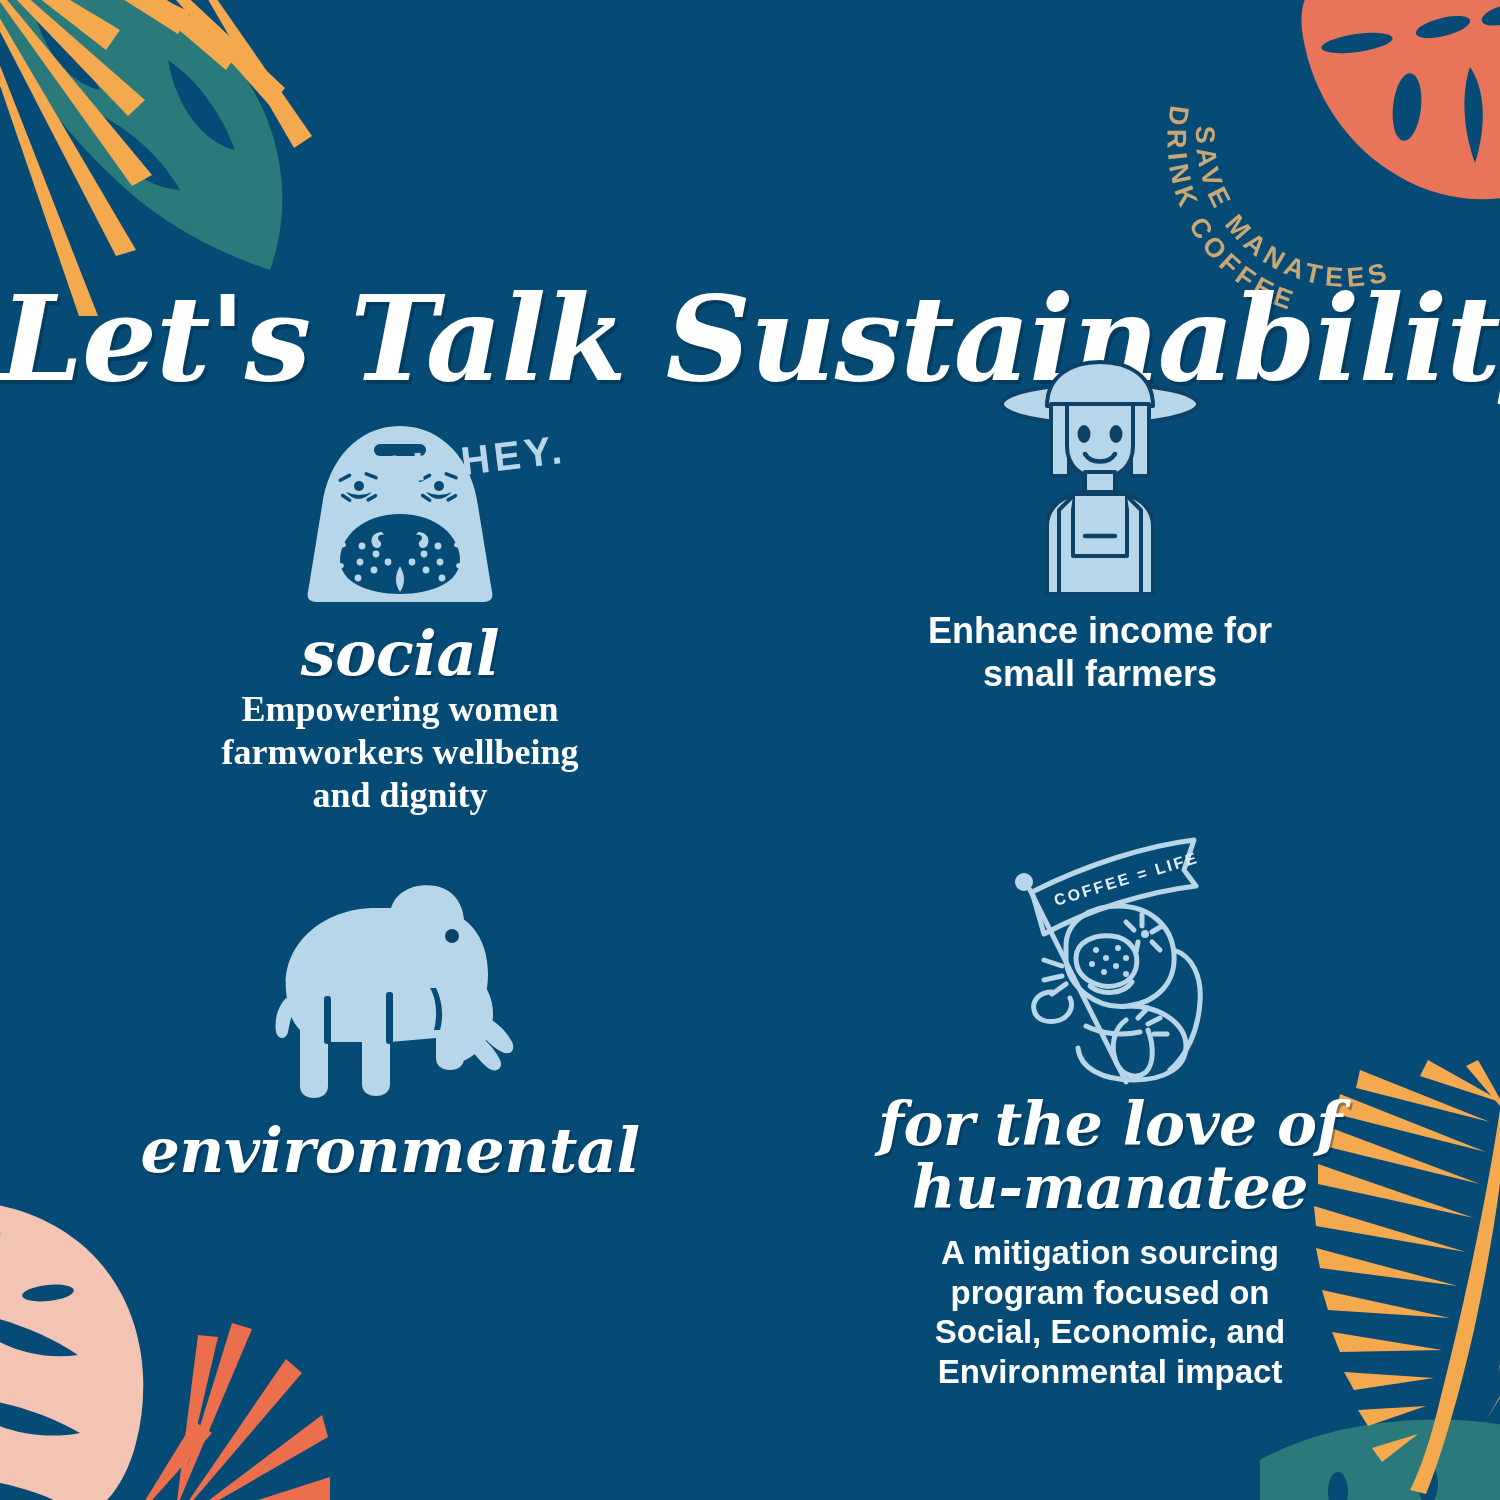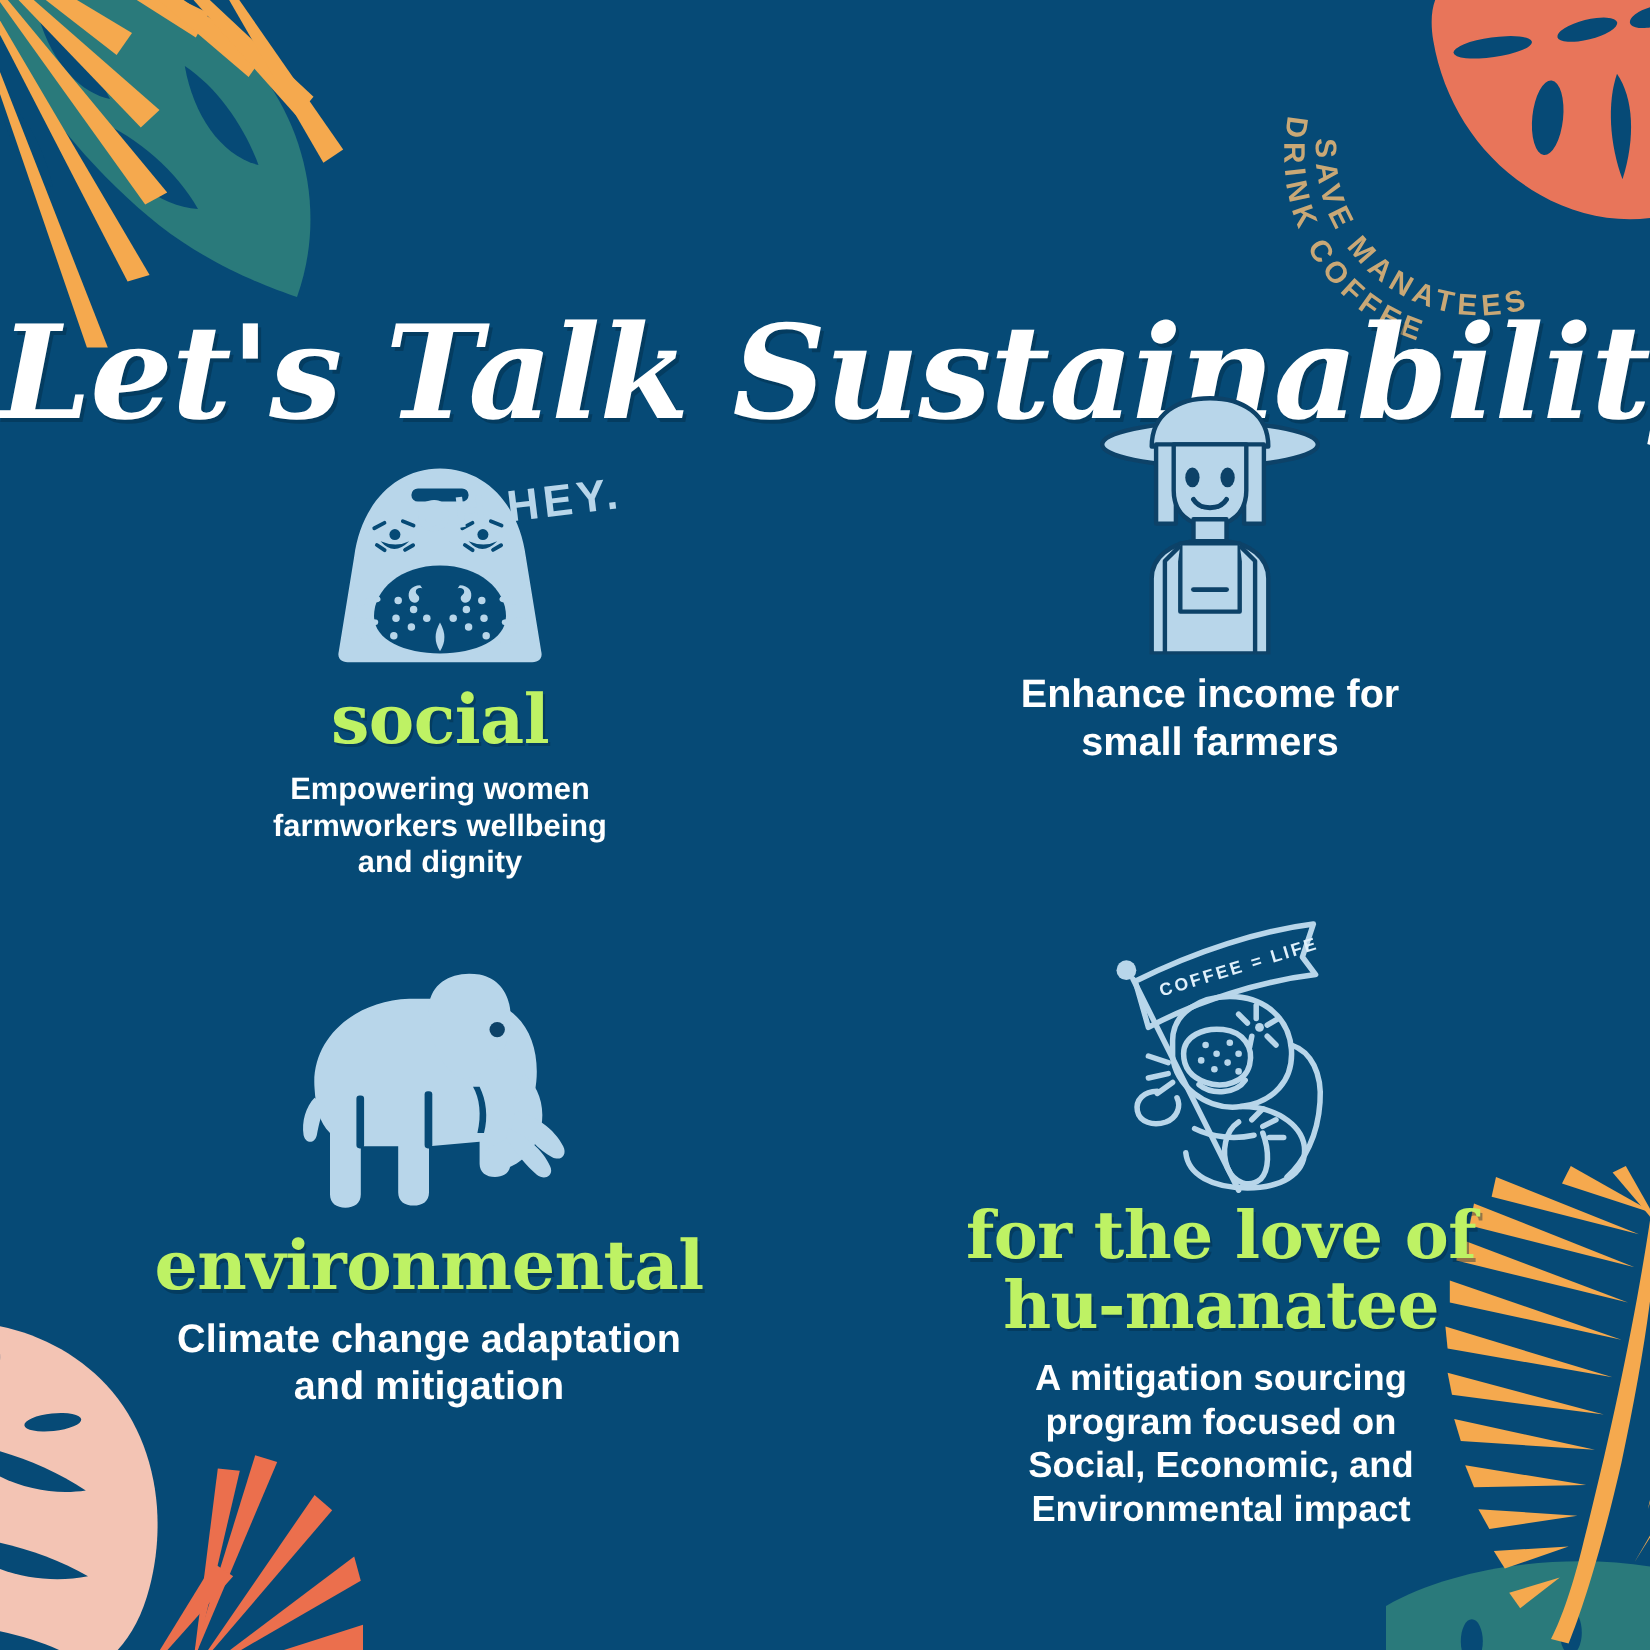--- a/index.html
+++ b/index.html
@@ -70,8 +70,9 @@
   }
   .heading {
     font-family: "DejaVu Serif", serif;
+    font-style: italic;
     font-weight: bold;
-    color: #bef264;
+    color: #ffffff;
     text-shadow: 2px 3px 0 rgba(3,40,66,0.40);
     line-height: 1.05;
     letter-spacing: -0.5px;

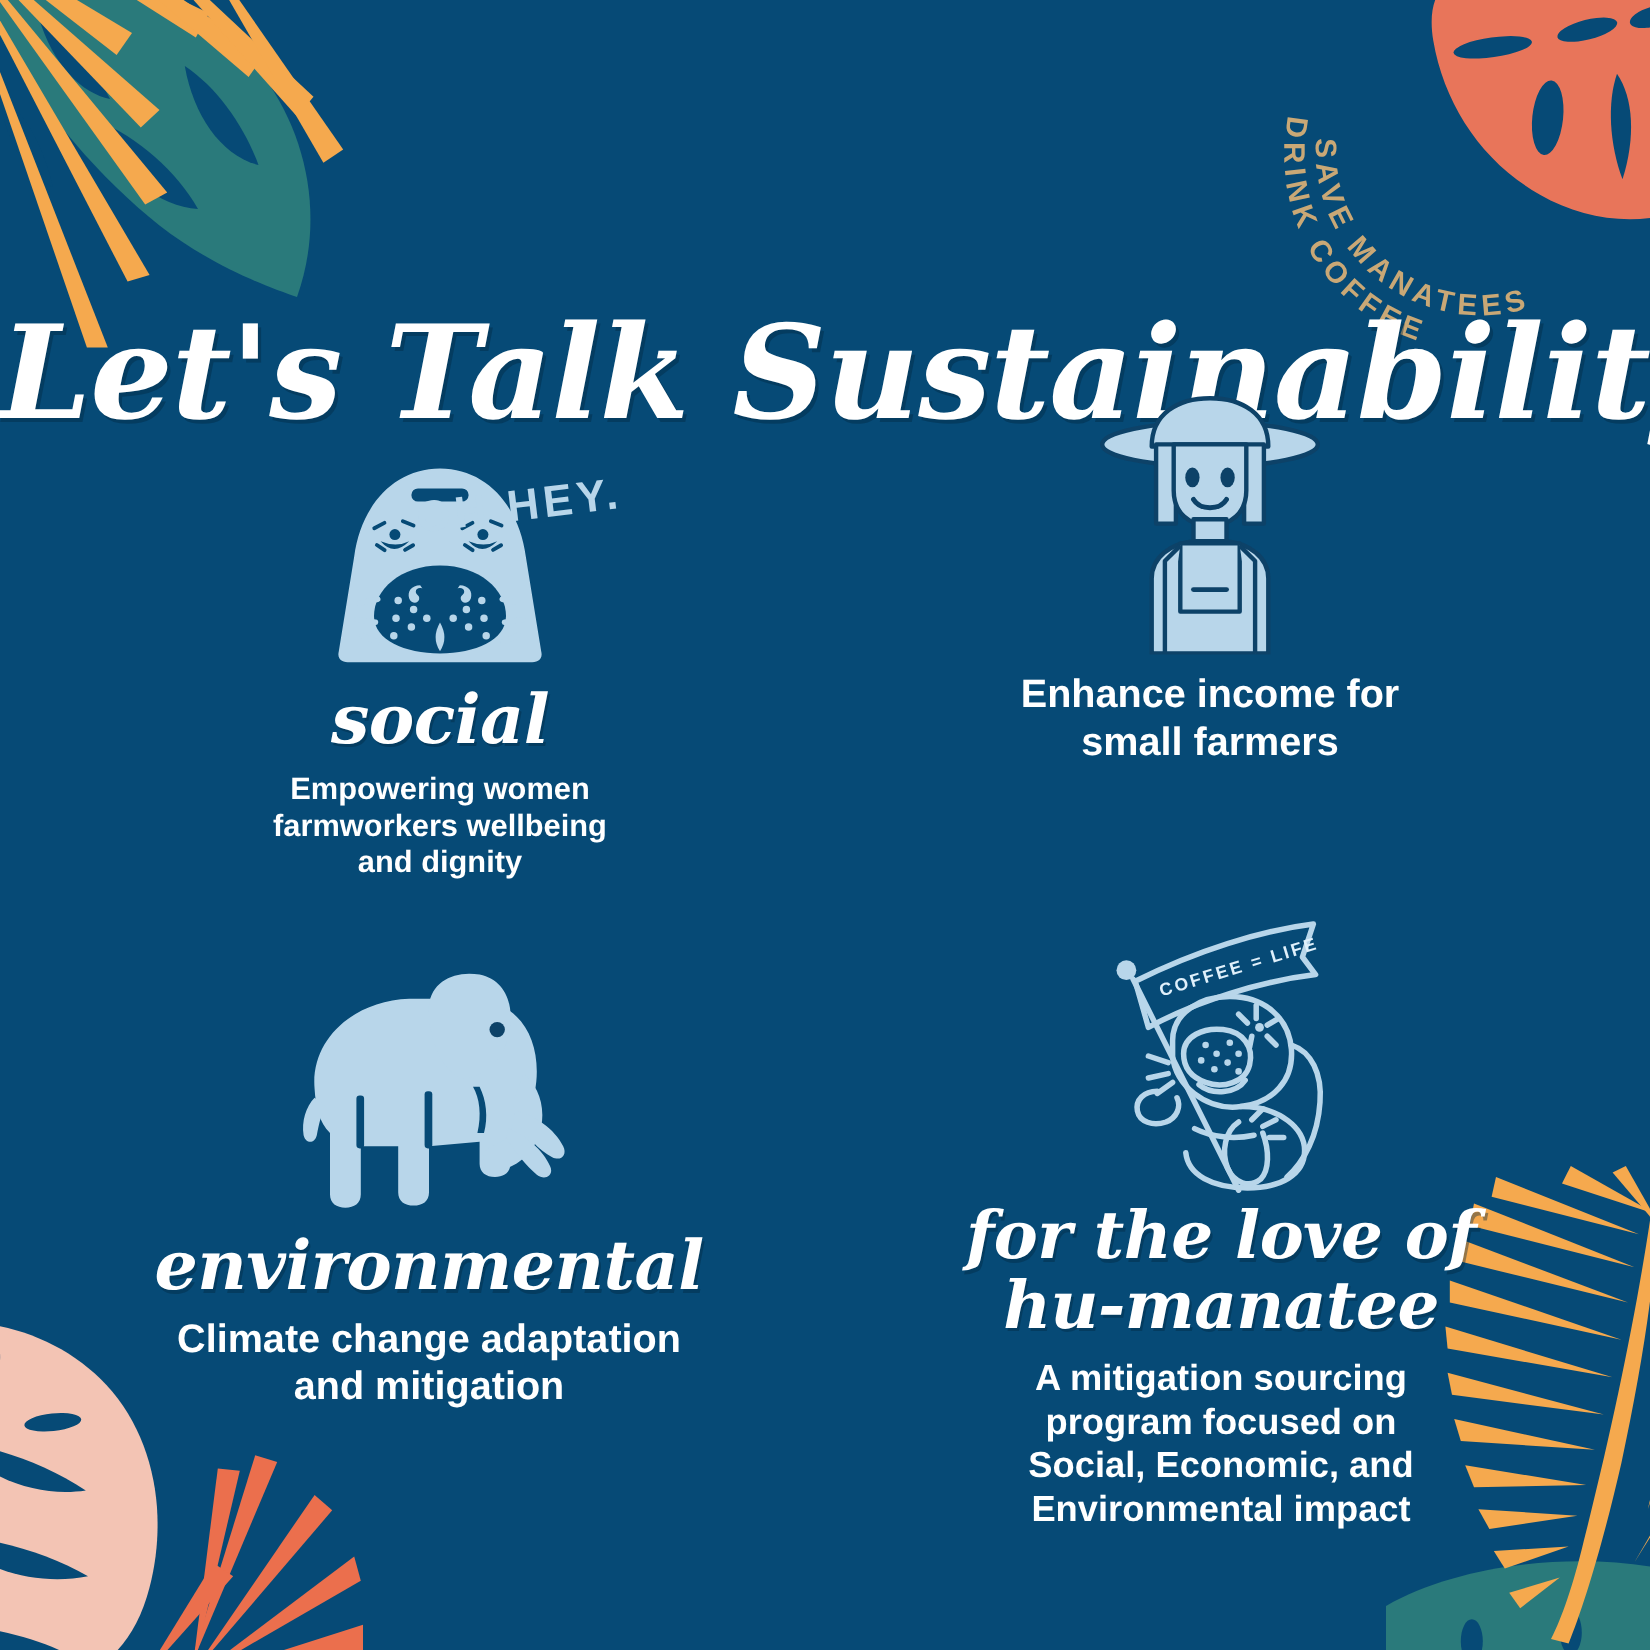--- a/index.html
+++ b/index.html
@@ -87,7 +87,7 @@
   
   #quad-social      { left: 120px;  top: 420px;  width: 560px; }
   #quad-social .heading   { font-size: 62px; margin-top: 16px; }
-  #quad-social .body-copy { font-size: 28px; margin-top: 14px; }
+  #quad-social .body-copy { font-size: 36px; margin-top: 2px; font-family: Liberation Serif, serif; }
 
   
   #quad-economic      { left: 820px; top: 360px; width: 560px; }

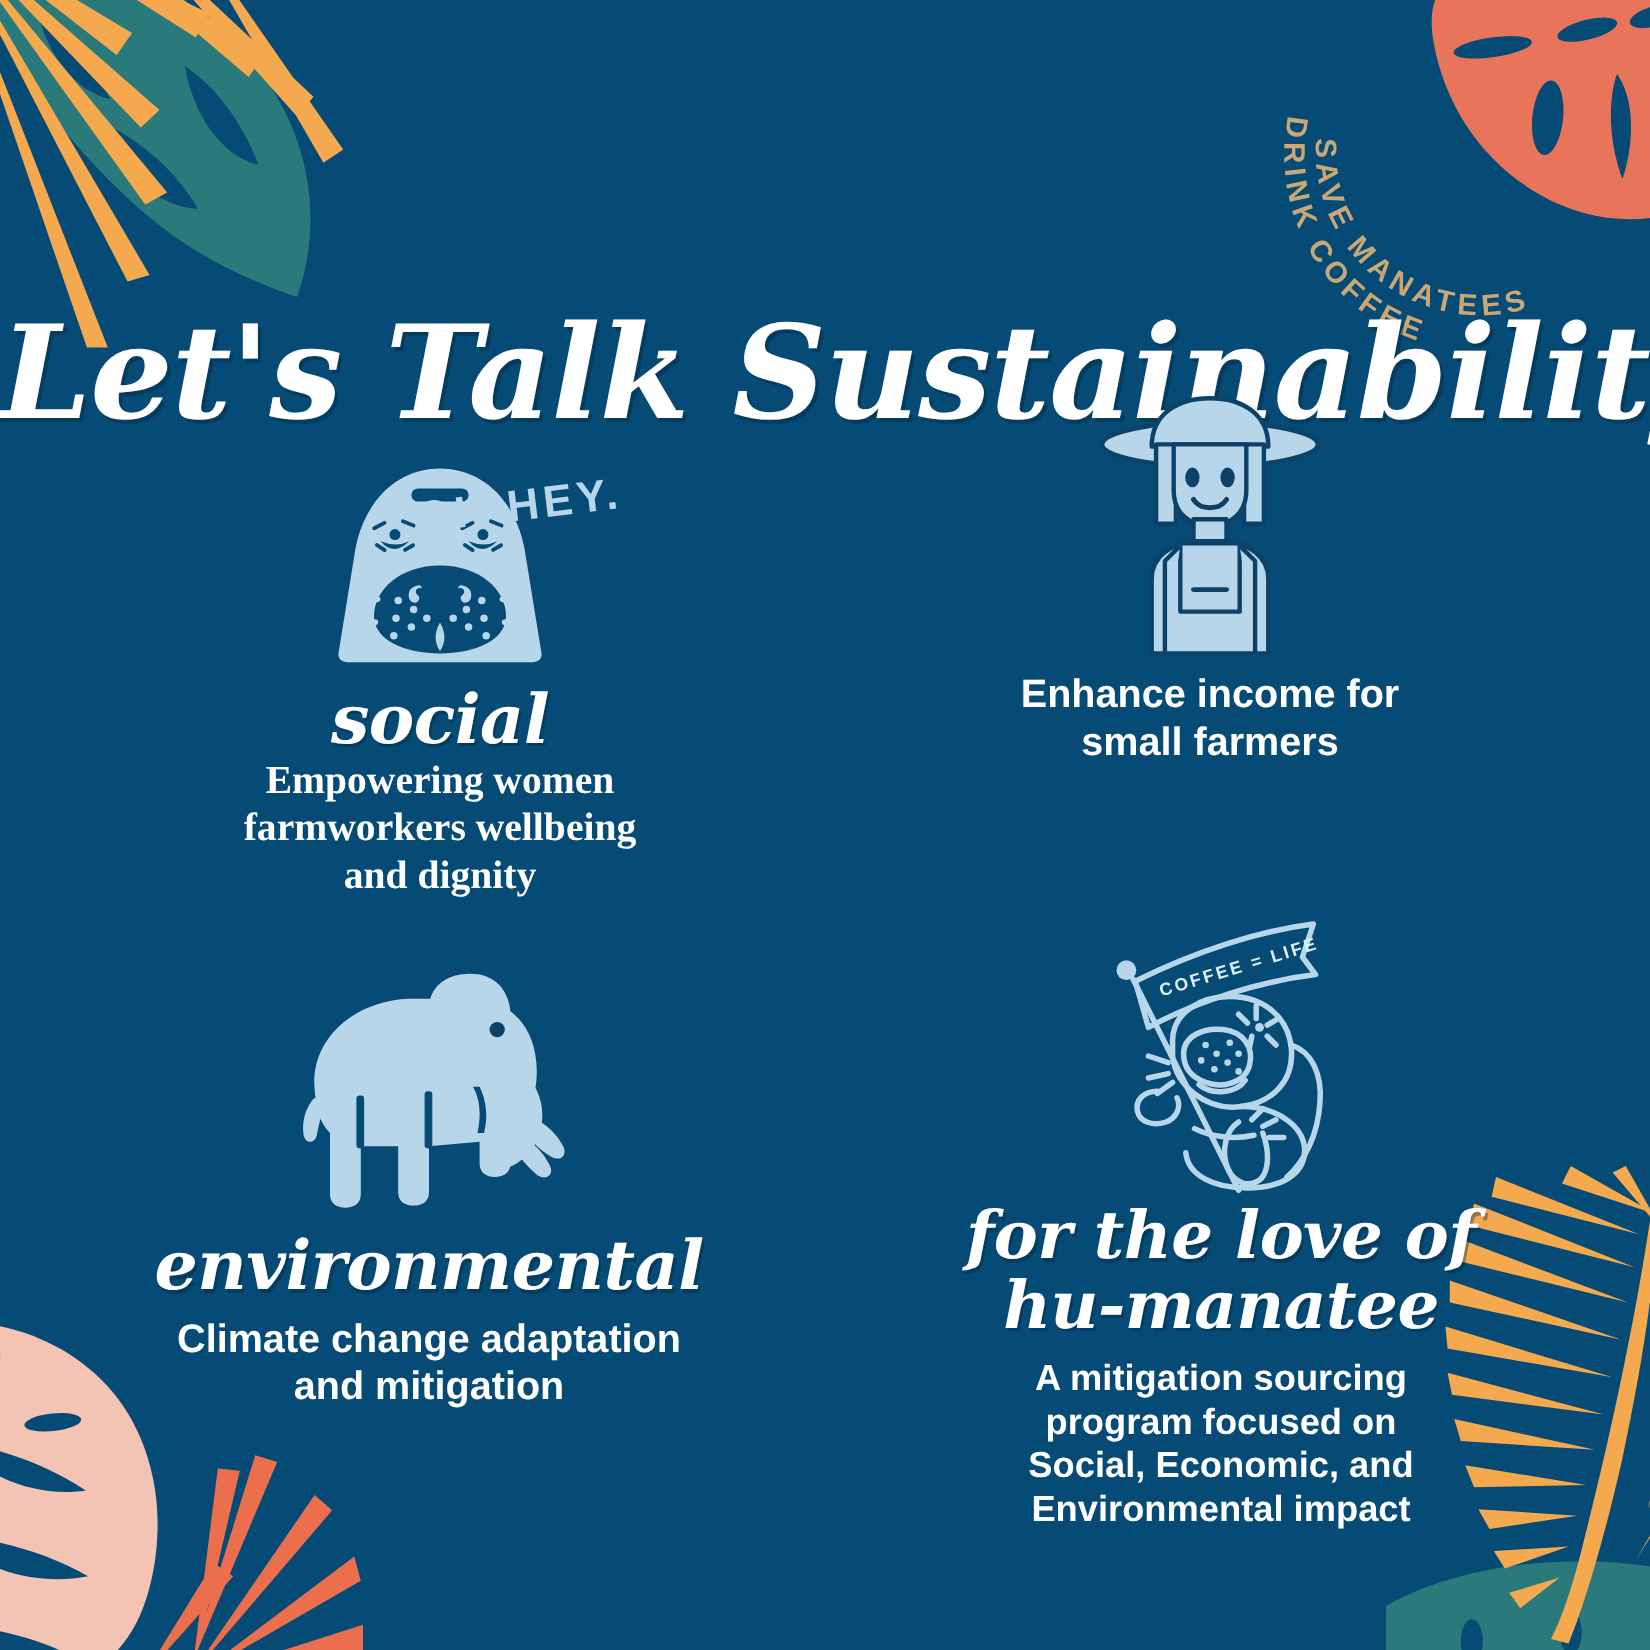--- a/index.html
+++ b/index.html
@@ -354,8 +354,6 @@
       </svg>
     </div>
     <div class="heading">environmental</div>
-    <div class="body-copy" style="white-space:pre-line;">Climate change adaptation
-and mitigation</div>
   </div>
 
   <div class="quad" id="quad-manatee">

